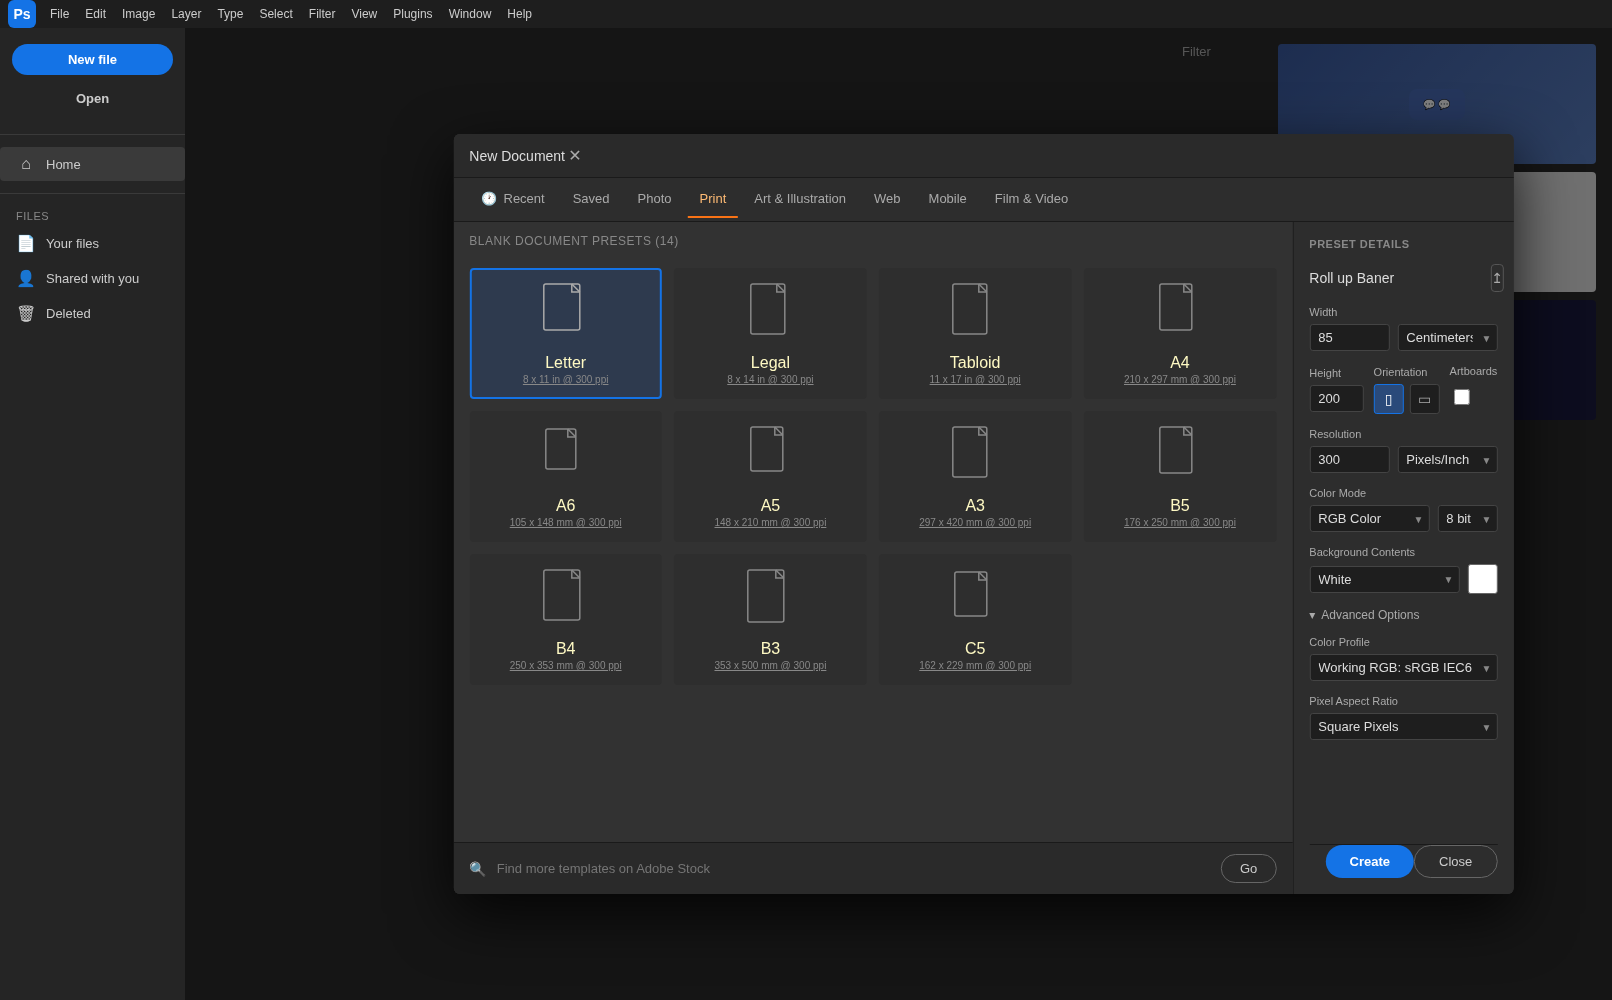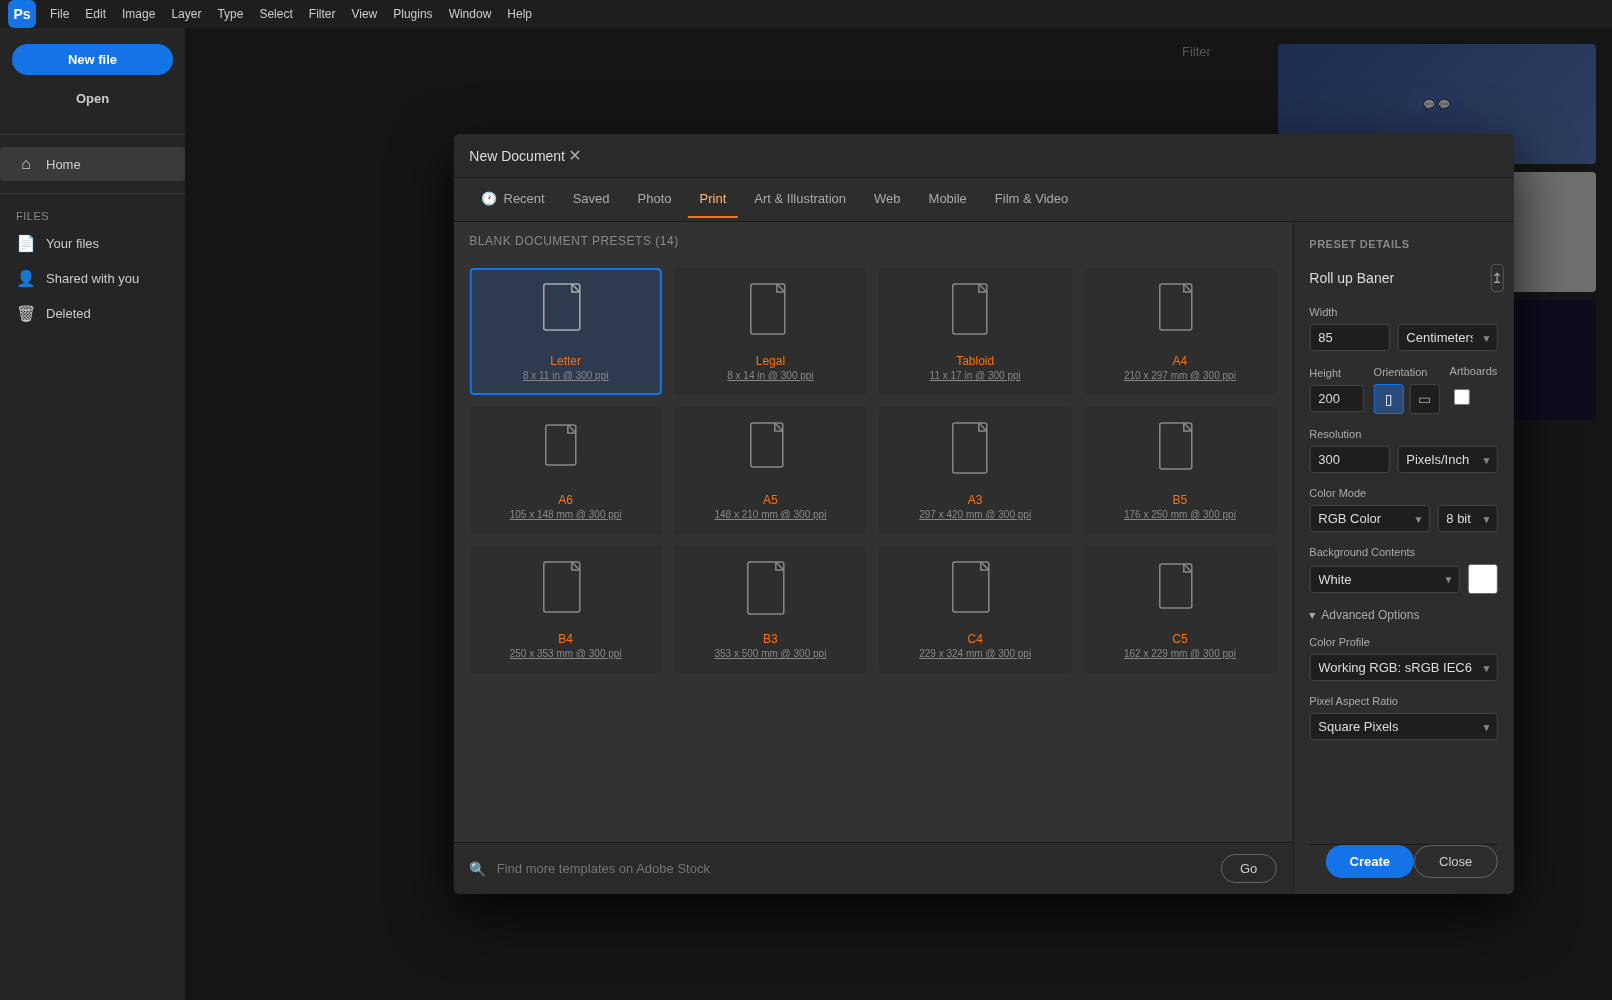--- a/index.html
+++ b/index.html
@@ -275,8 +275,8 @@
       height: 100%;
     }
     .preset-name {
-      font-size: 12px;
-      color: #f97316;
+      font-size: 16px;
+      color: #fef9c3;
       text-align: right;
       margin-bottom: 2px;
     }

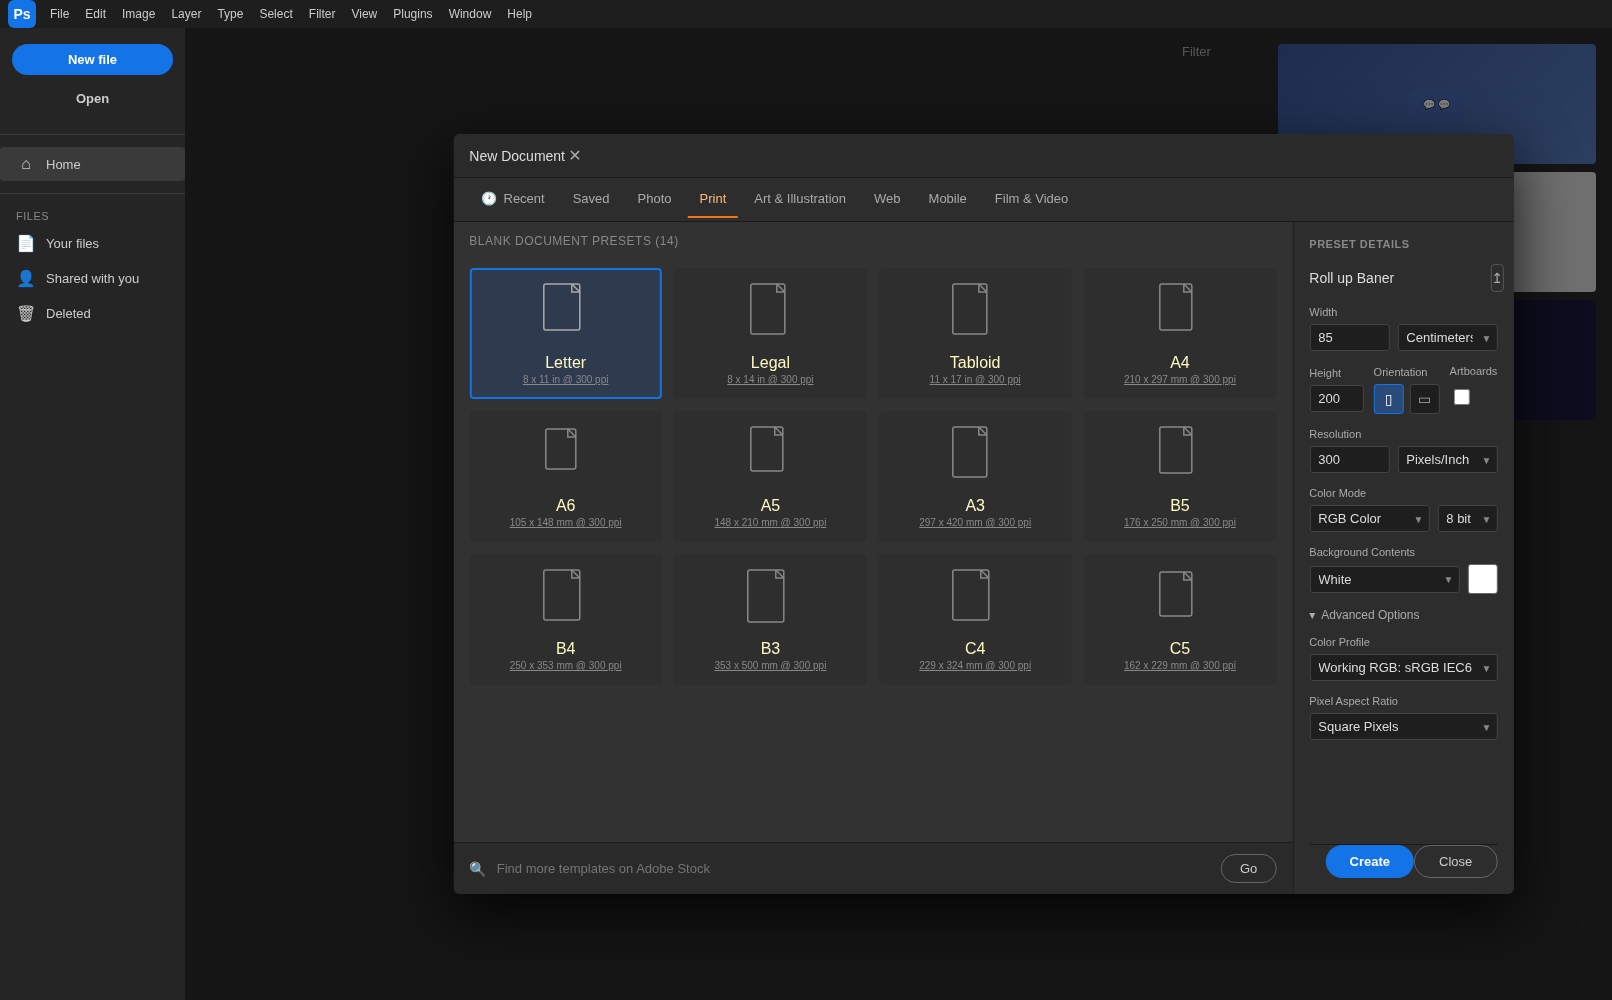--- a/index.html
+++ b/index.html
@@ -718,17 +718,6 @@
               <div class="preset-dims">353 x 500 mm @ 300 ppi</div>
             </div>
 
-            <div class="preset-item">
-              <div class="preset-icon">
-                <svg viewBox="0 0 52 64" fill="none" xmlns="http://www.w3.org/2000/svg">
-                  <rect x="4" y="2" width="36" height="50" rx="2" stroke="#888" stroke-width="1.5" fill="none"></rect>
-                  <path d="M32 2 L40 10" stroke="#888" stroke-width="1.5"></path>
-                  <path d="M32 2 L32 10 L40 10" stroke="#888" stroke-width="1.5" fill="none"></path>
-                </svg>
-              </div>
-              <div class="preset-name">C4</div>
-              <div class="preset-dims">229 x 324 mm @ 300 ppi</div>
-            </div>
 
             <div class="preset-item">
               <div class="preset-icon">

